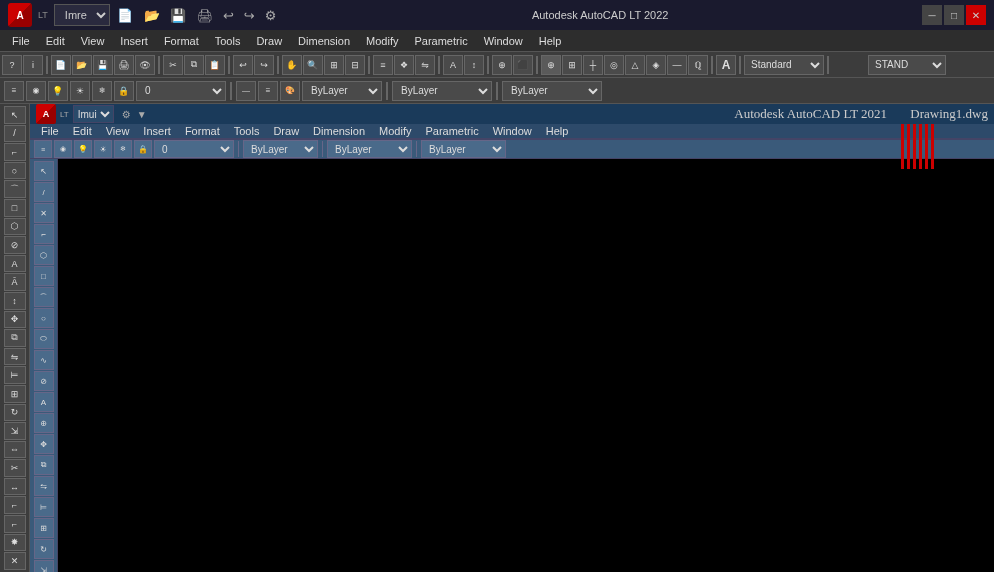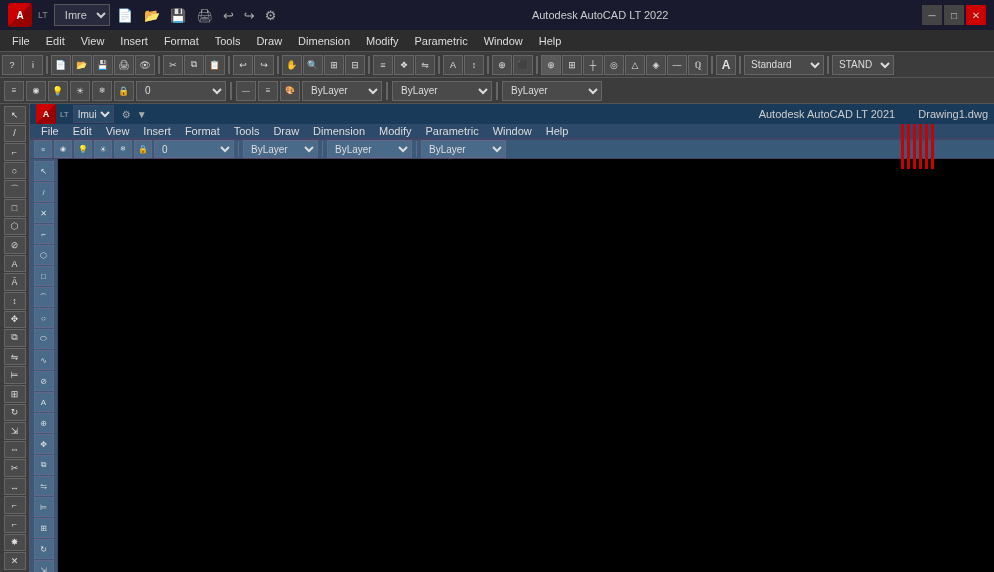--- a/index.html
+++ b/index.html
@@ -319,7 +319,7 @@
     <option>Standard</option>
   </select>
   <div class="tb-separator"></div>
-  <select class="tb-select" style="width:62px;">
+  <select class="tb-select" style="width:78px;margin-left:36px;">
     <option>STAND</option>
   </select>
 </div>

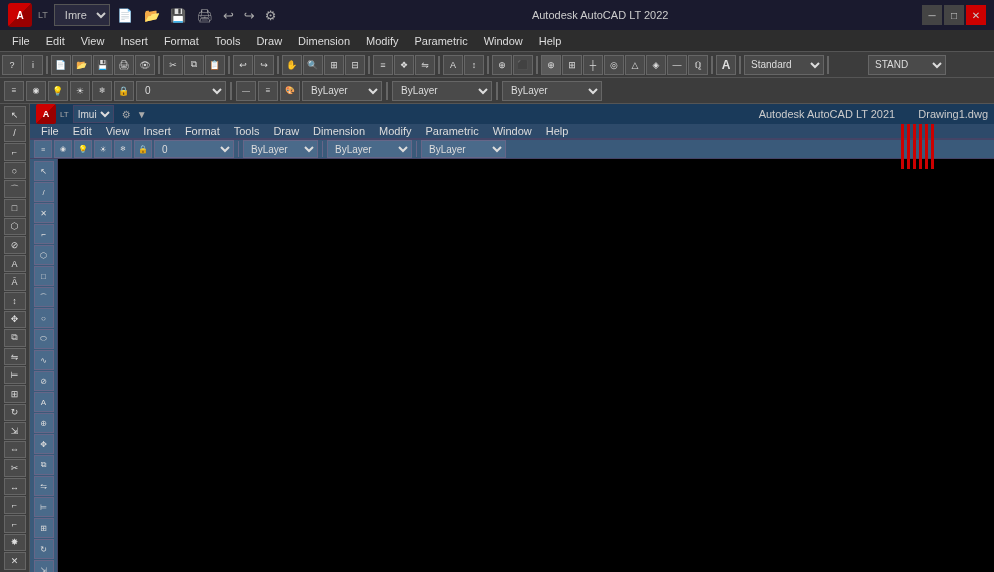--- a/index.html
+++ b/index.html
@@ -145,7 +145,7 @@
       display: flex; align-items: center; justify-content: center;
       color: white; font-weight: bold; font-size: 9px;
     }
-    .inner-title-right { color: #ccc; font-size: 11px; }
+    .inner-title-right { color: #ccc; font-size: 13px; font-family: Liberation Serif, serif; }
 
     .inner-menu-bar {
       background: #2d4a6a;

